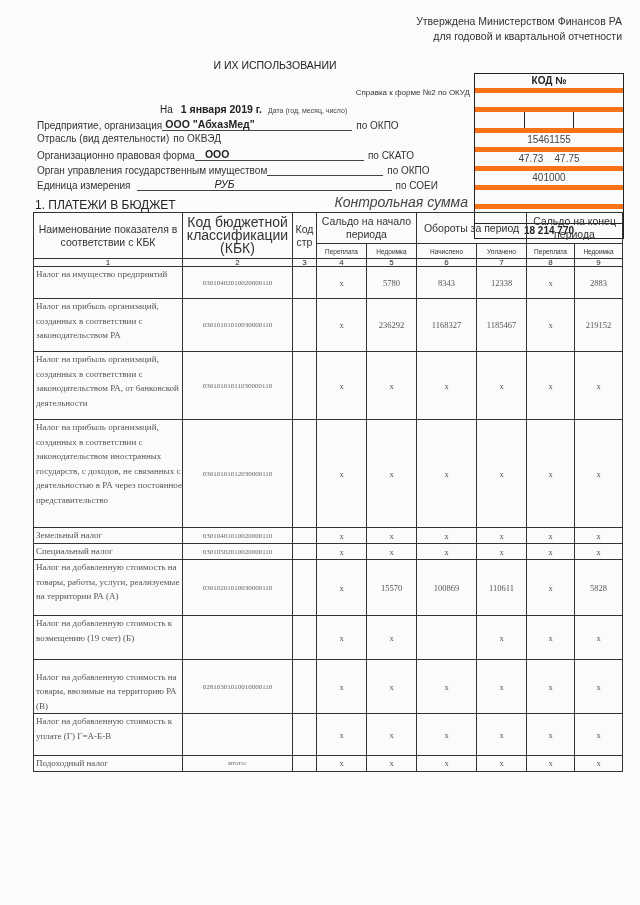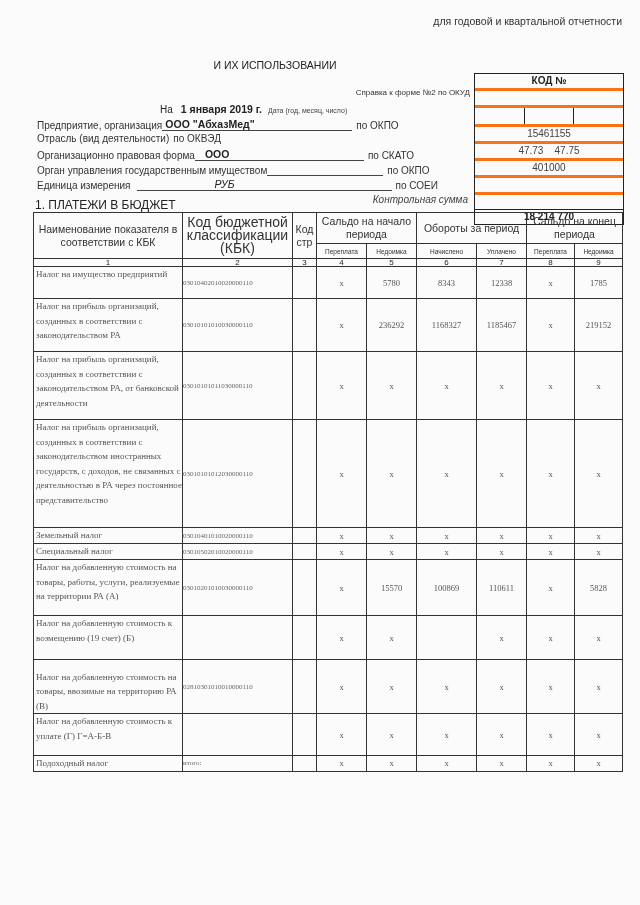--- a/index.html
+++ b/index.html
@@ -49,6 +49,7 @@
 <body>
 
 <div class="abs approved">
+  <div>Утверждена Министерством Финансов РА</div>
   <div>для годовой и квартальной отчетности</div>
 </div>
 

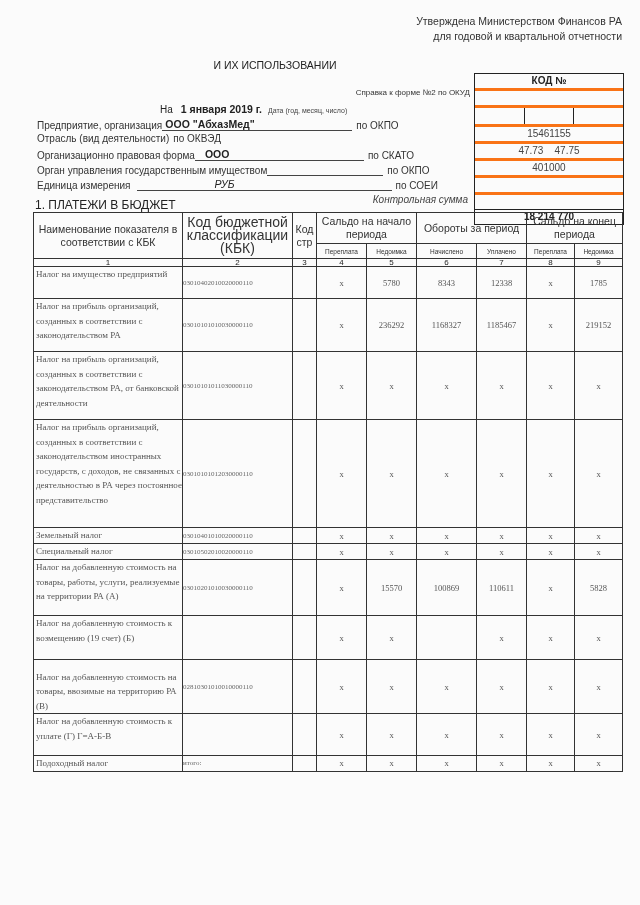--- a/index.html
+++ b/index.html
@@ -22,7 +22,7 @@
   .field .po { margin-left: 4px; }
 
   .kod { position: absolute; left: 474px; top: 73px; width: 148px; border: 1px solid #222; }
-  .kod .r { height: 14px; border-top: 3px solid #f97316; font-size: 10px; text-align: center; line-height: 14px; color: #444; }
+  .kod .r { height: 14px; border-top: 5px solid #f97316; font-size: 10px; text-align: center; line-height: 14px; color: #444; }
   .kod .r:first-child { border-top: none; }
   .kod .r3 { display: flex; height: 16px; }
   .kod .r3 div { flex: 1; border-left: 1px solid #222; }

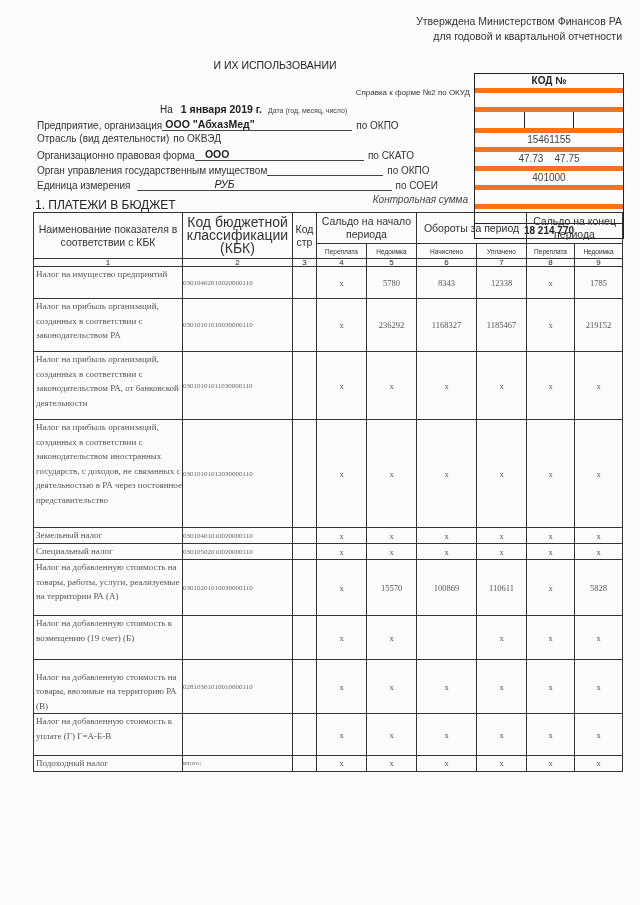--- a/index.html
+++ b/index.html
@@ -28,7 +28,7 @@
   .kod .r3 div { flex: 1; border-left: 1px solid #222; }
   .kod .r3 div:first-child { border-left: none; }
   .kod .bold { font-weight: bold; color: #222; }
-  .ctrl-label { right: 172px; top: 194px; font-size: 10px; font-style: italic; color: #444; }
+  .ctrl-label { right: 172px; top: 194px; font-size: 14px; font-style: italic; color: #444; }
 
   .sec { left: 35px; top: 198px; font-size: 12px; color: #222; }
 

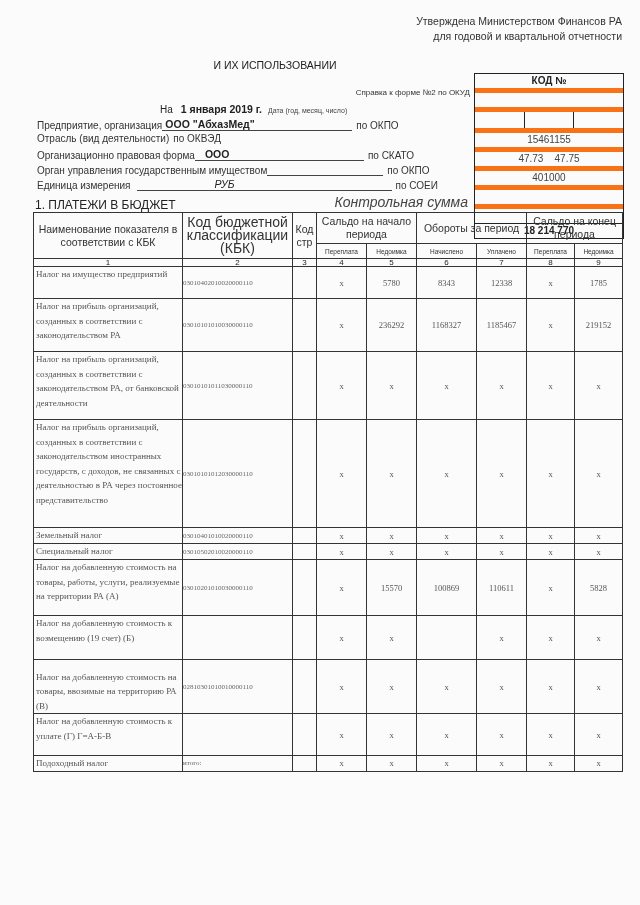--- a/index.html
+++ b/index.html
@@ -42,7 +42,7 @@
   .h2 { font-size: 6.5px; height: 14px; }
   .hn { font-size: 8px; height: 7px; line-height: 7px; text-align: center; }
   .nm { font-family: "Liberation Serif", serif; font-size: 9px; line-height: 14.5px; color: #555; padding-left: 2px !important; vertical-align: top; }
-  .cd { font-family: "Liberation Serif", serif; font-size: 7px; text-align: left; color: #666; vertical-align: middle; }
+  .cd { font-family: "Liberation Serif", serif; font-size: 7px; text-align: center; color: #666; vertical-align: middle; }
   .v { font-family: "Liberation Serif", serif; font-size: 8.5px; text-align: center; color: #555; vertical-align: middle; }
 </style>
 </head>

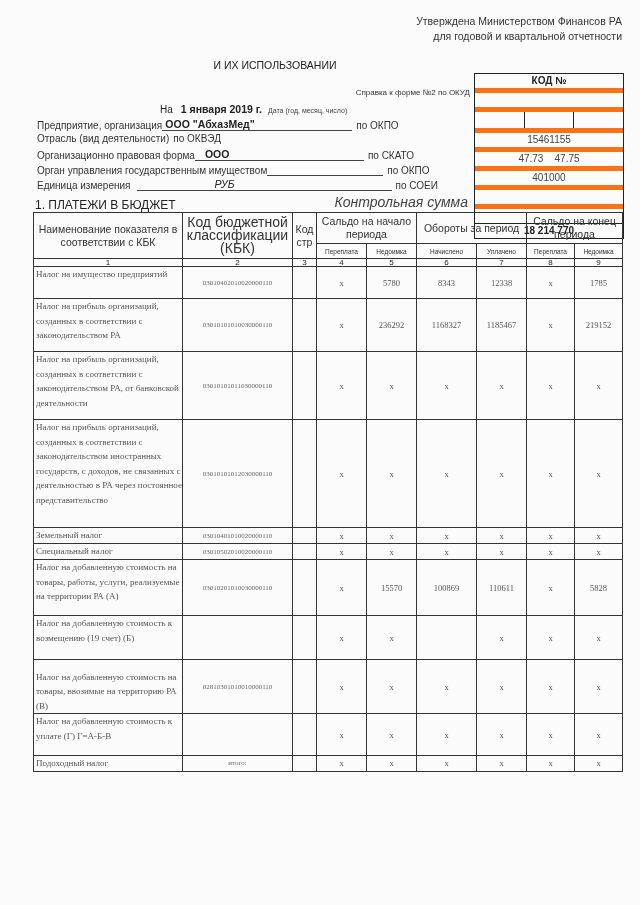--- a/index.html
+++ b/index.html
@@ -166,7 +166,7 @@
         <td class="v">8343</td>
         <td class="v">12338</td>
         <td class="v">x</td>
-        <td class="v">1785</td>
+        <td class="v">2883</td>
       </tr>
       <tr style="height: 53px;">
         <td class="nm" style="vertical-align: top;">Налог на прибыль организаций, созданных в соответствии с законодательством РА</td>

